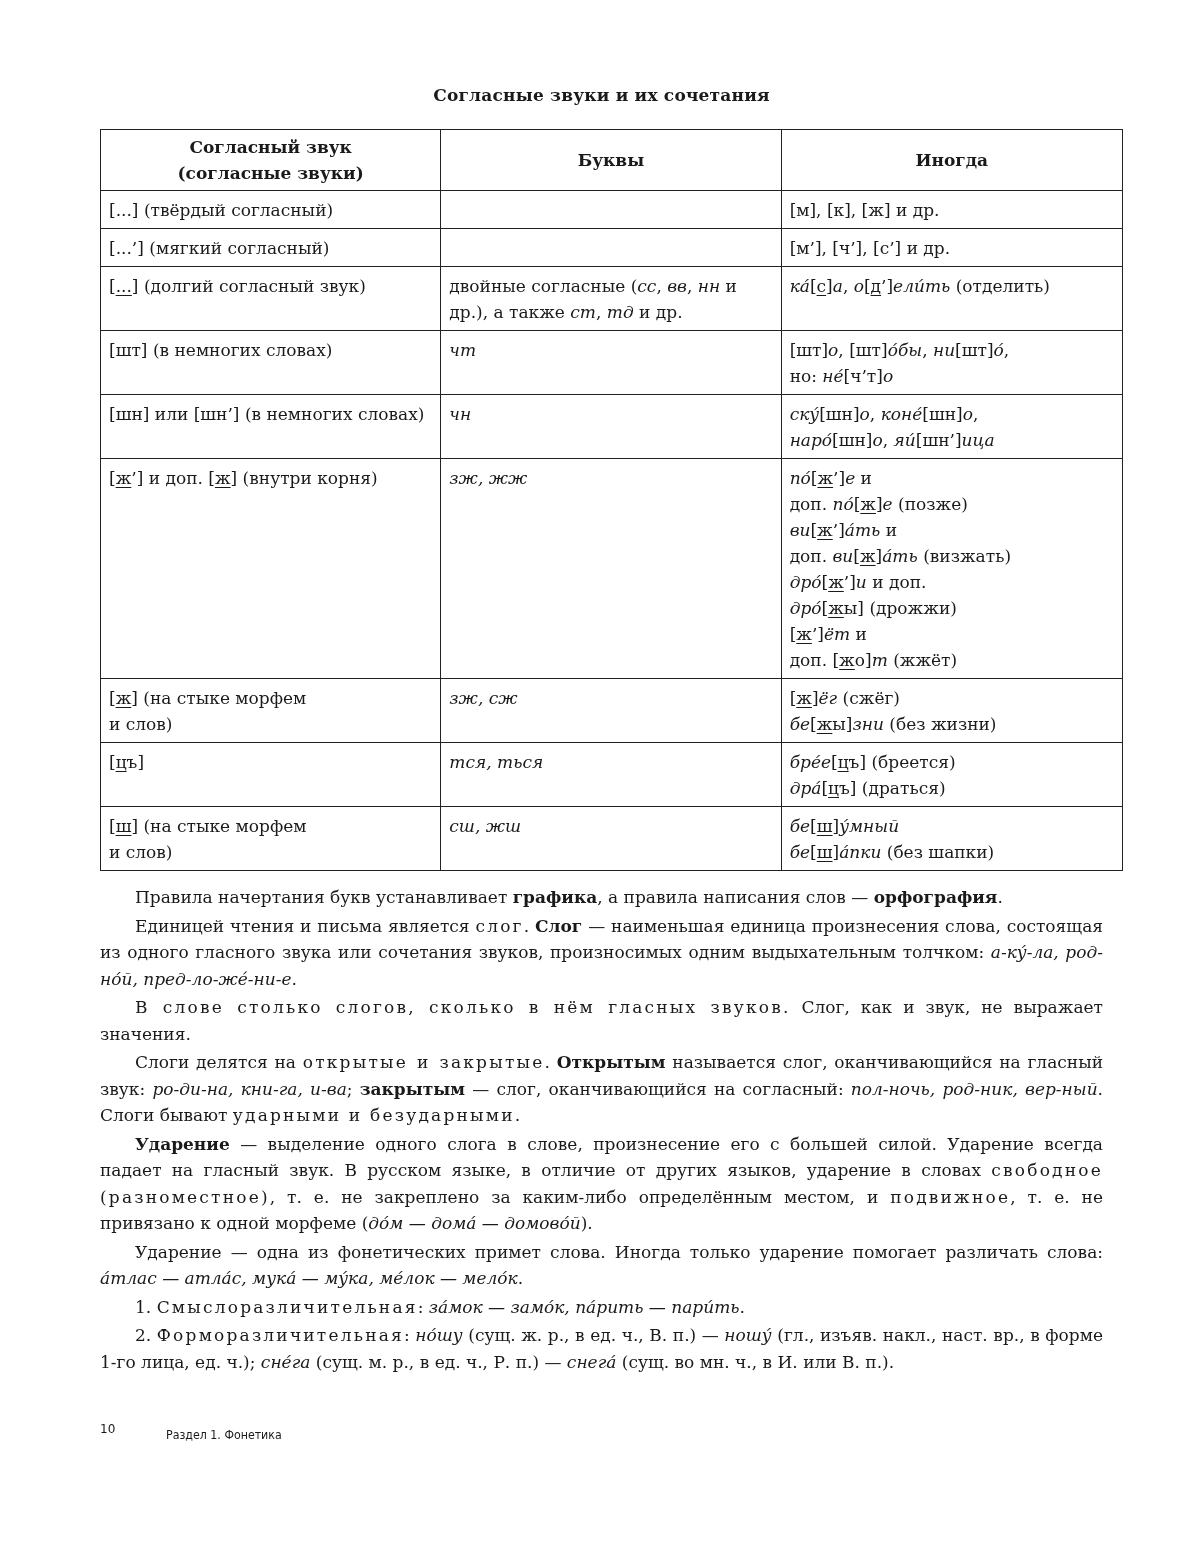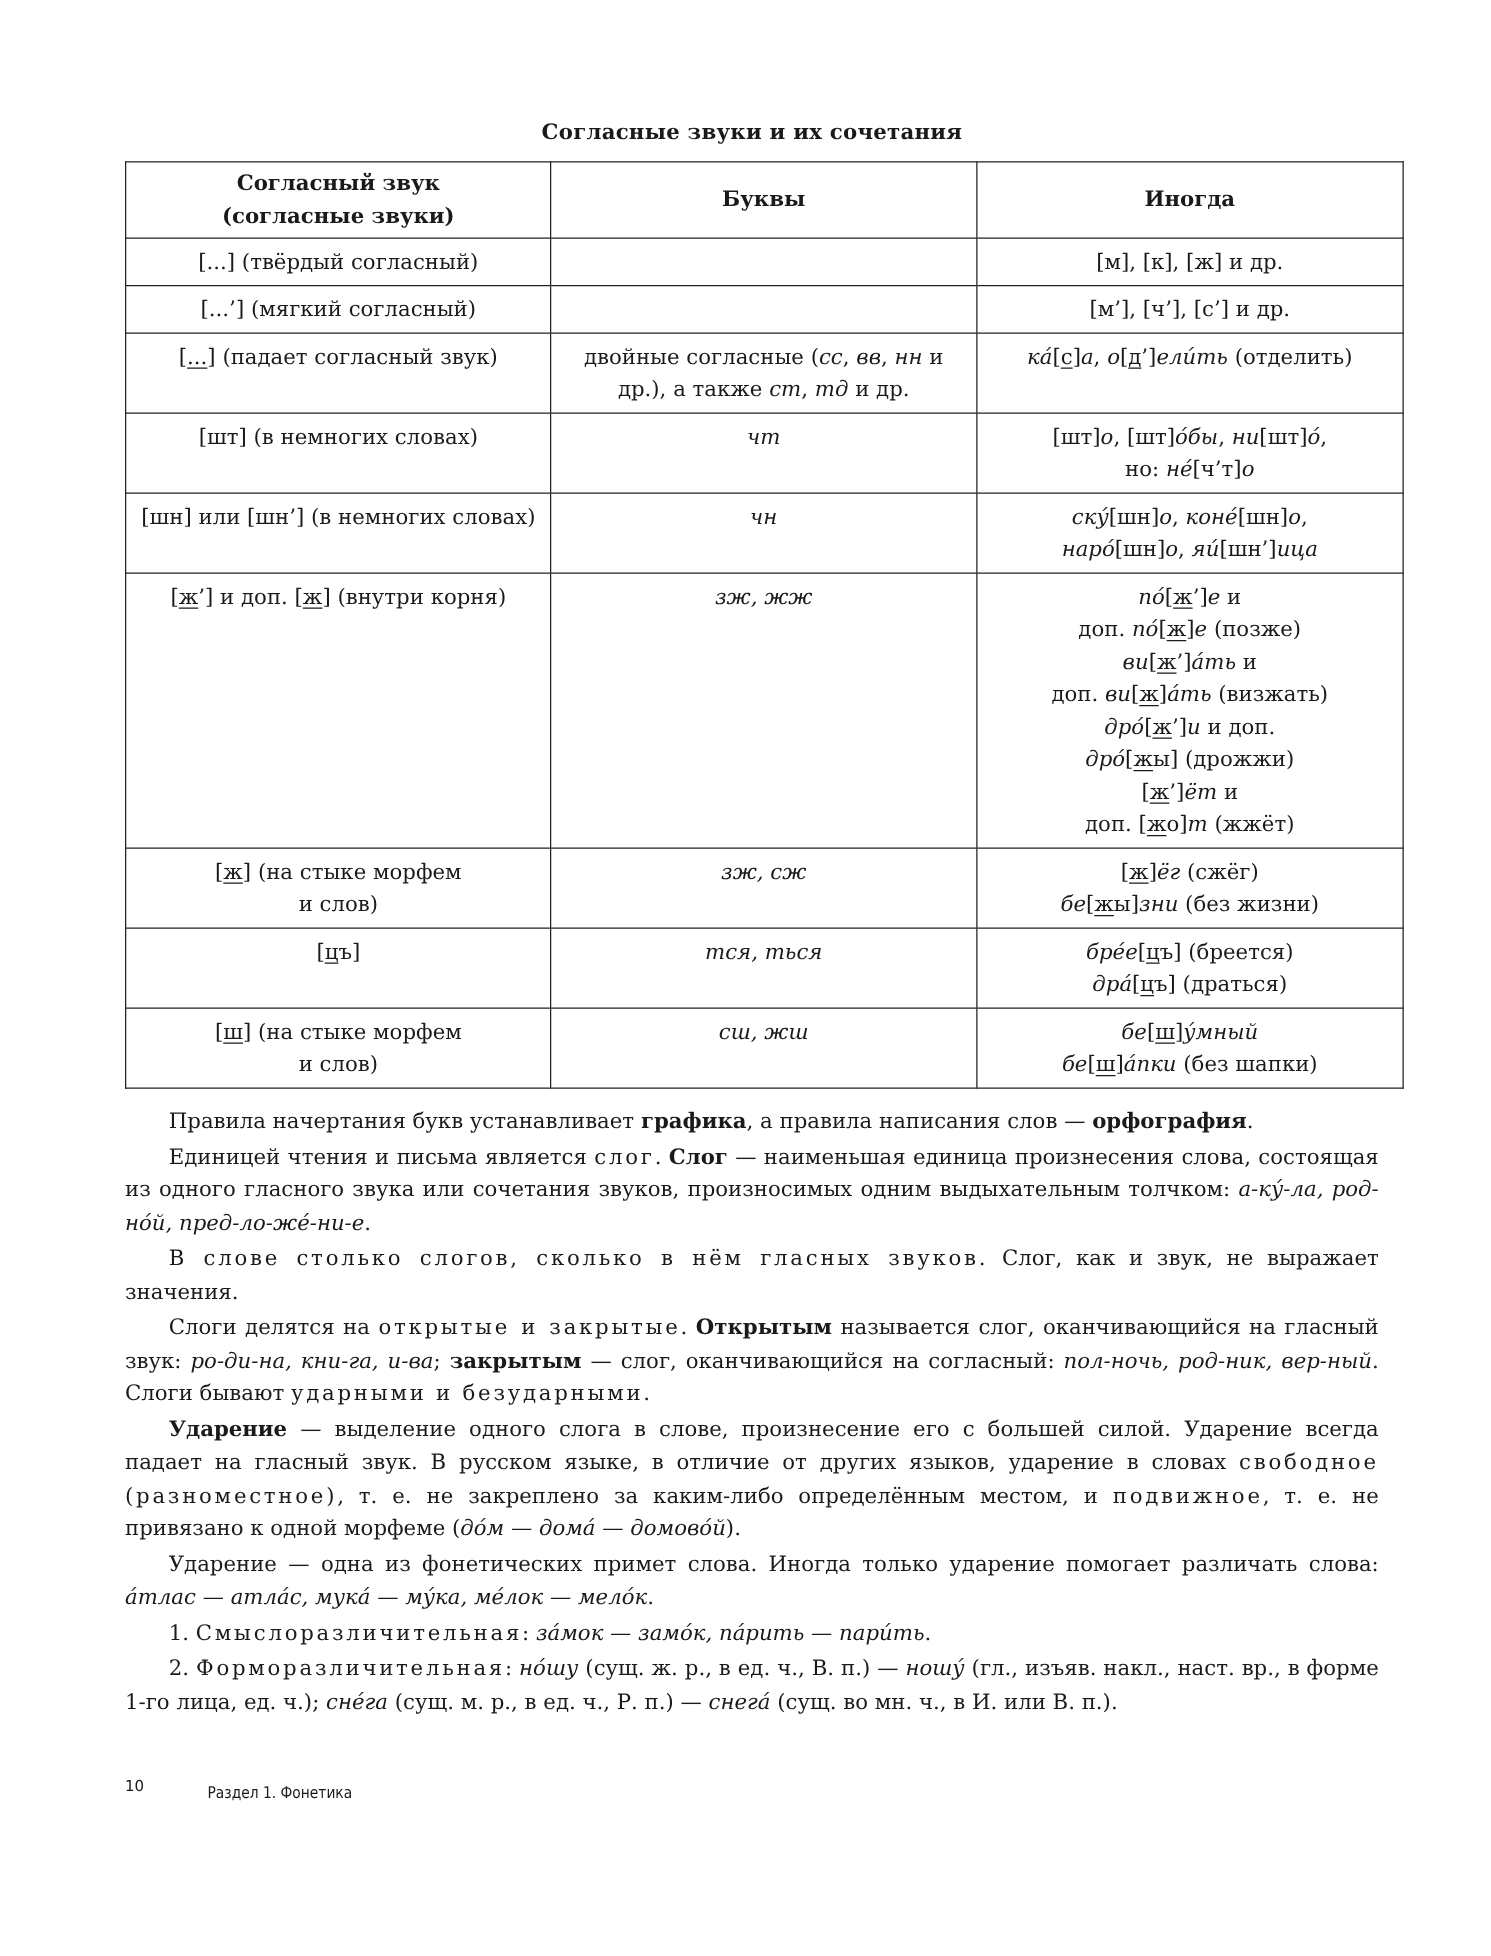--- a/index.html
+++ b/index.html
@@ -10,7 +10,7 @@
   }
   .page { position: absolute; left: 100px; top: 0; width: 1003px; }
   .caption {
-    position: absolute; top: 96px; left: 0; width: 1003px; text-align: center;
+    position: absolute; top: 85px; left: 0; width: 1003px; text-align: center;
     font-weight: bold; font-size: 17px; letter-spacing: 0.2px;
   }
   table.cons {

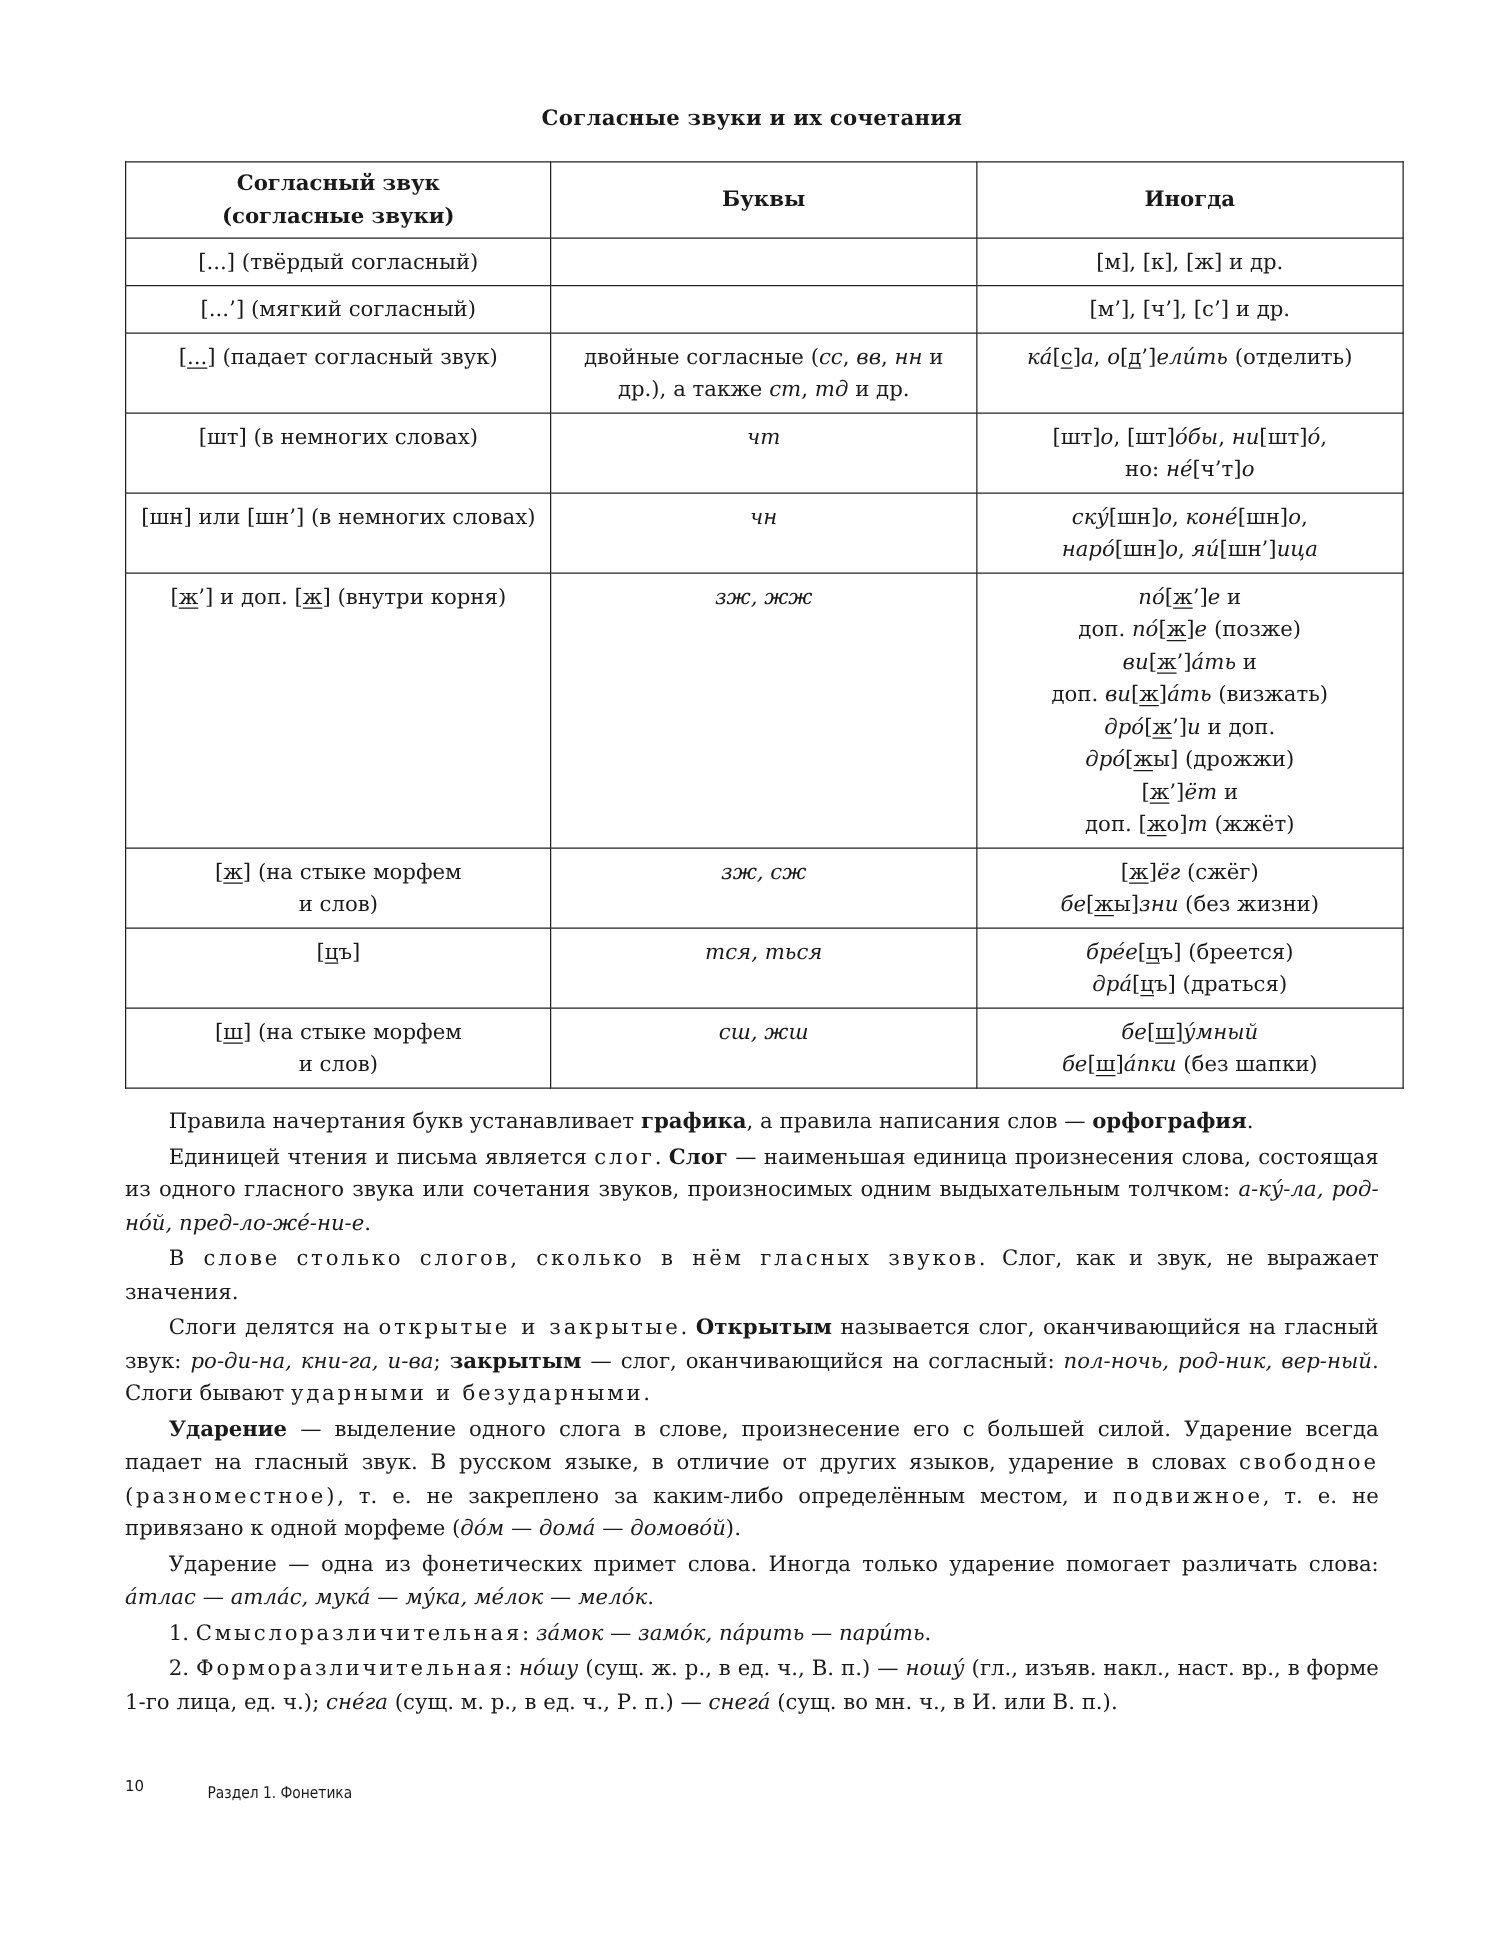--- a/index.html
+++ b/index.html
@@ -19,7 +19,7 @@
   }
   table.cons th, table.cons td {
     border: 1.5px solid #222; vertical-align: top; padding: 6px 8px 5px 8px;
-    text-align: center;
+    text-align: left;
   }
   table.cons th { font-weight: bold; text-align: center; vertical-align: middle; padding: 4px 8px; height: 48px; }
   table.cons col.c1 { width: 334px; }

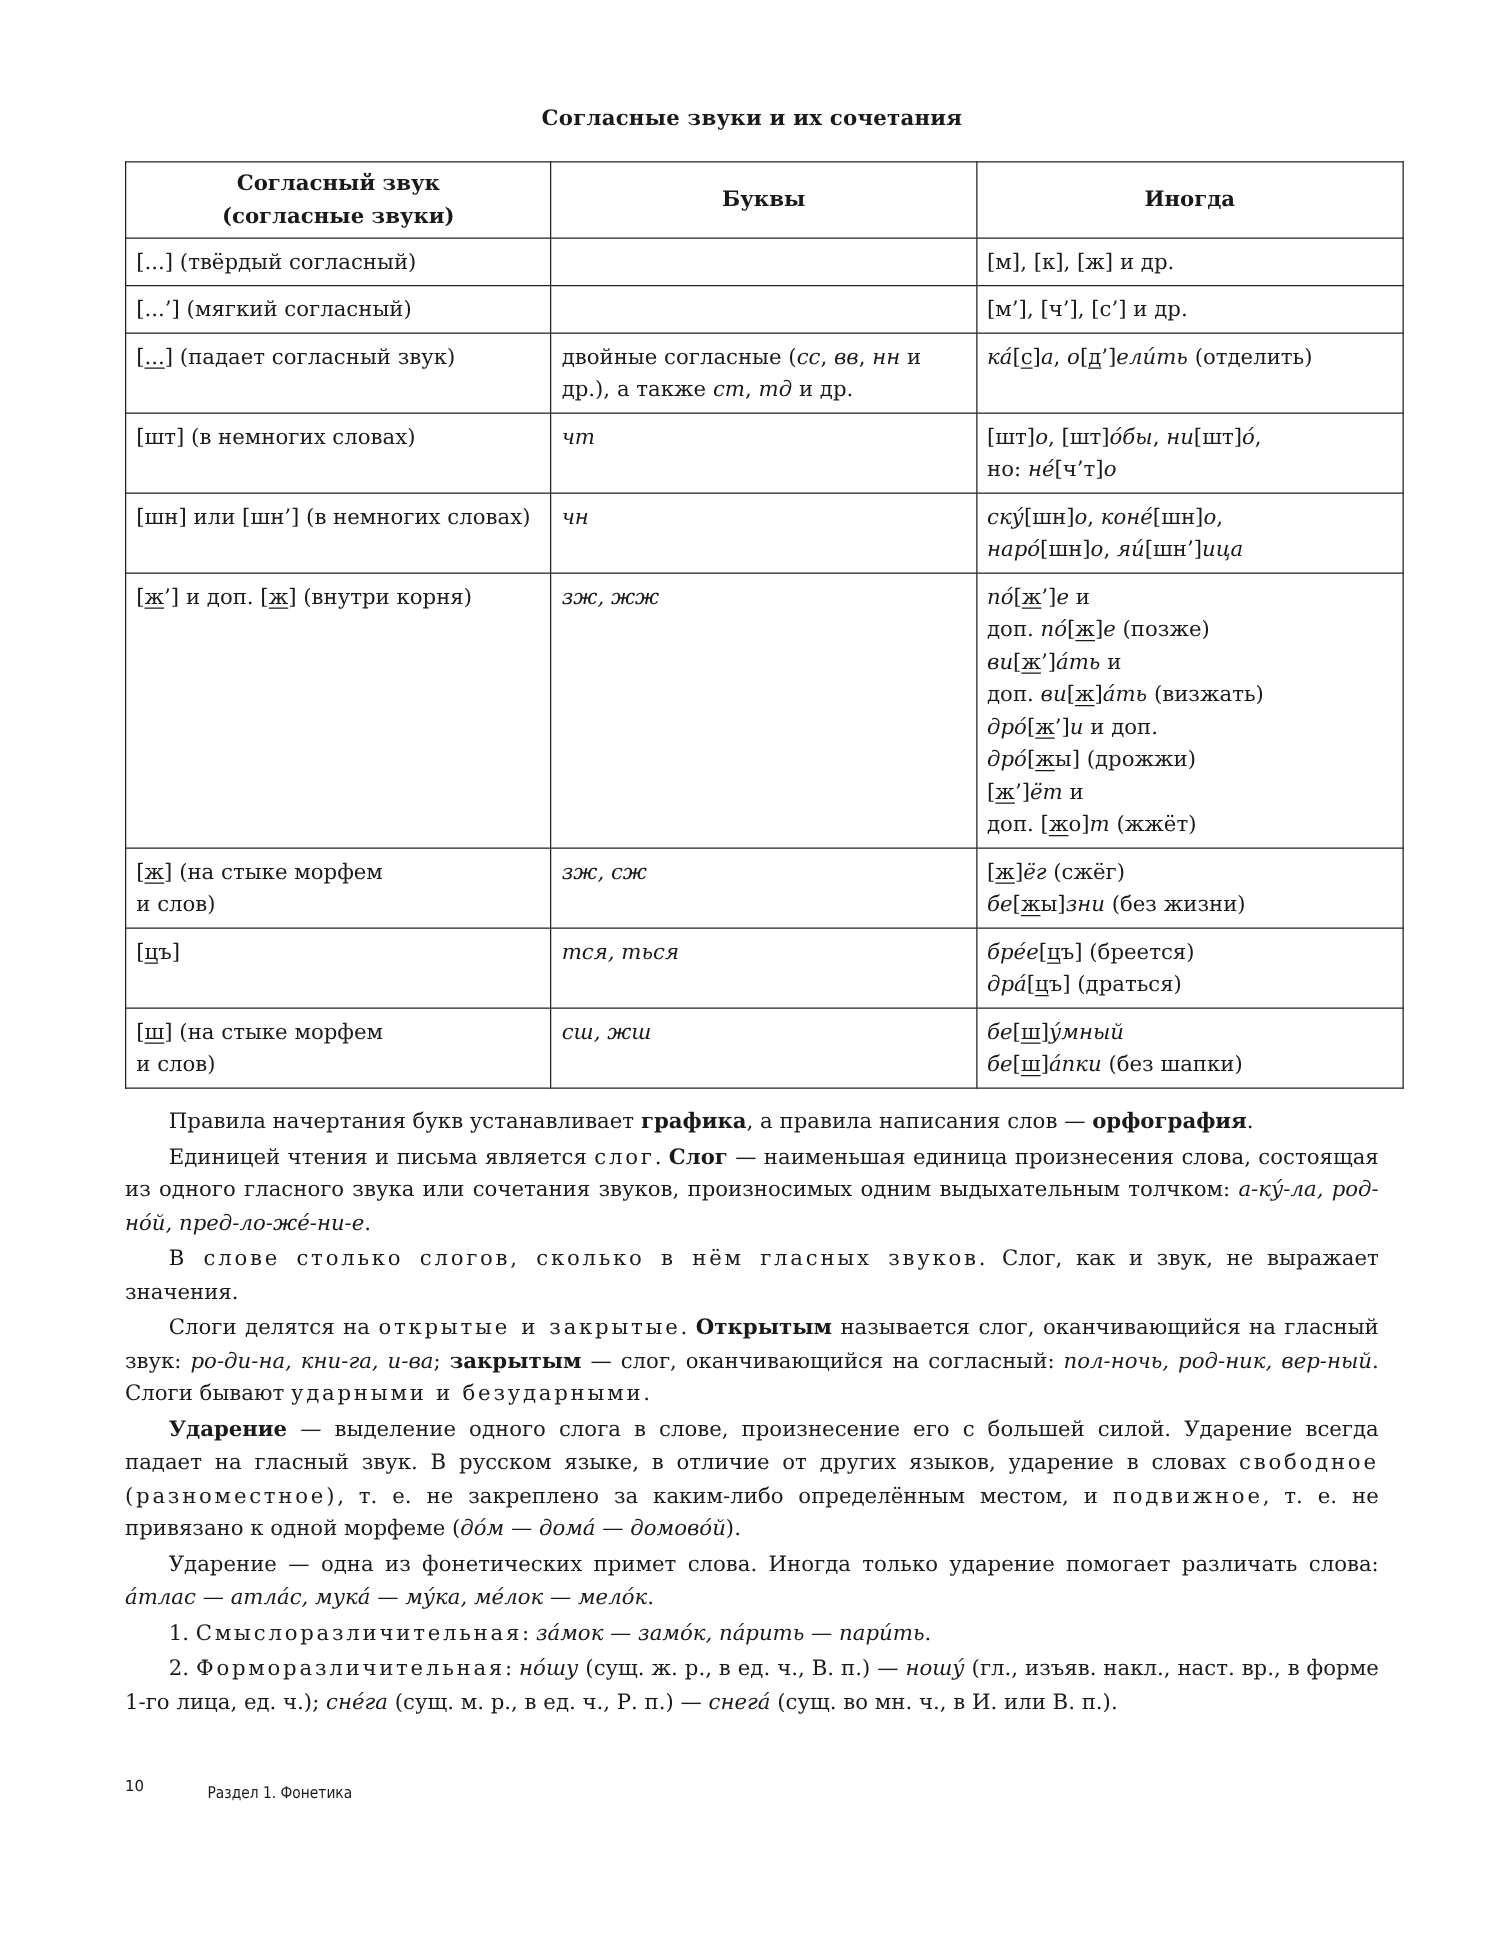--- a/index.html
+++ b/index.html
@@ -78,7 +78,7 @@
       </tr>
 
       <tr>
-        <td><span>[</span><span class="u">...</span><span>] (падает согласный звук)</span></td>
+        <td><span>[</span><span class="u">...</span><span>] (долгий согласный звук)</span></td>
         <td><span>двойные согласные (</span><span class="it">сс</span><span>, </span><span class="it">вв</span><span>, </span><span class="it">нн</span><span> и др.), а также </span><span class="it">ст</span><span>, </span><span class="it">тд</span><span> и др.</span></td>
         <td><span class="it">ка́</span><span>[</span><span class="u">с</span><span>]</span><span class="it">а</span><span>, </span><span class="it">о</span><span>[</span><span class="u">д</span><span>’]</span><span class="it">ели́ть</span><span> (отделить)</span></td>
       </tr>

